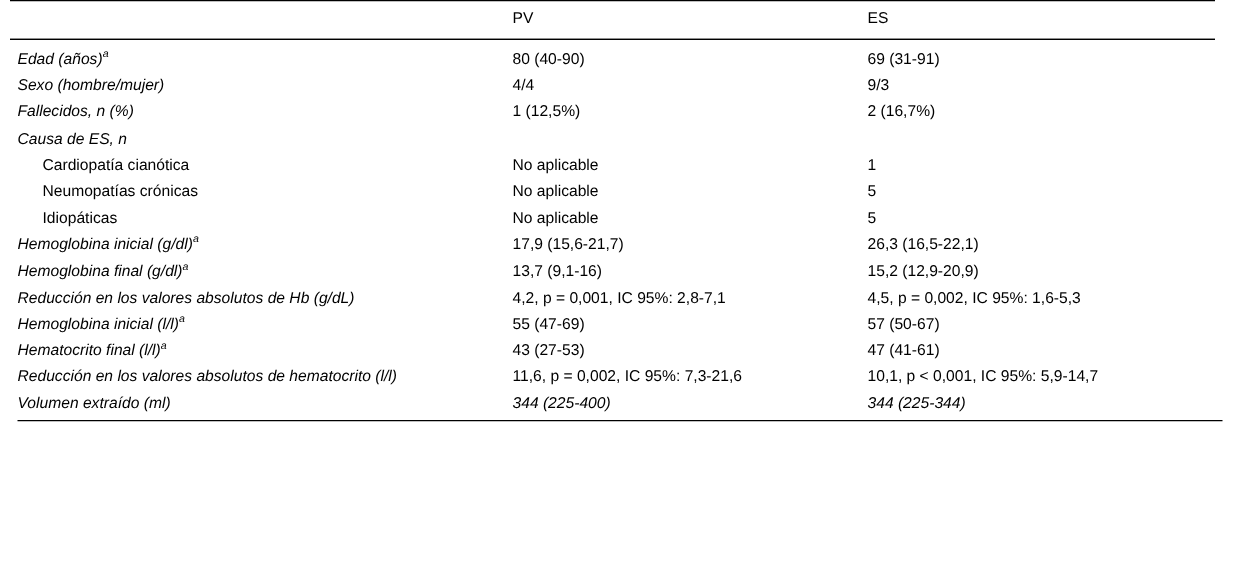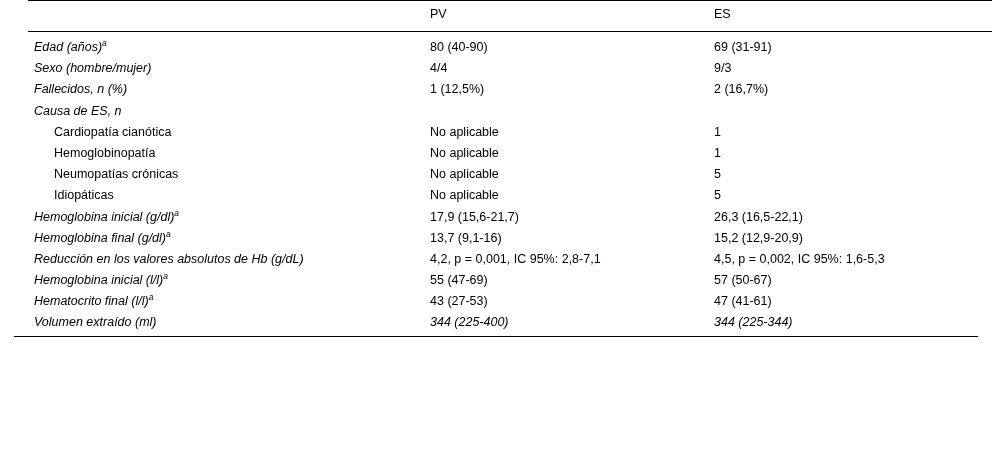--- a/index.html
+++ b/index.html
@@ -18,7 +18,7 @@
     position: relative;
     width: 983px;
     box-sizing: border-box;
-    padding: 0 28px;
+    padding: 0 8px;
   }
   table.data-table {
     width: 964px;

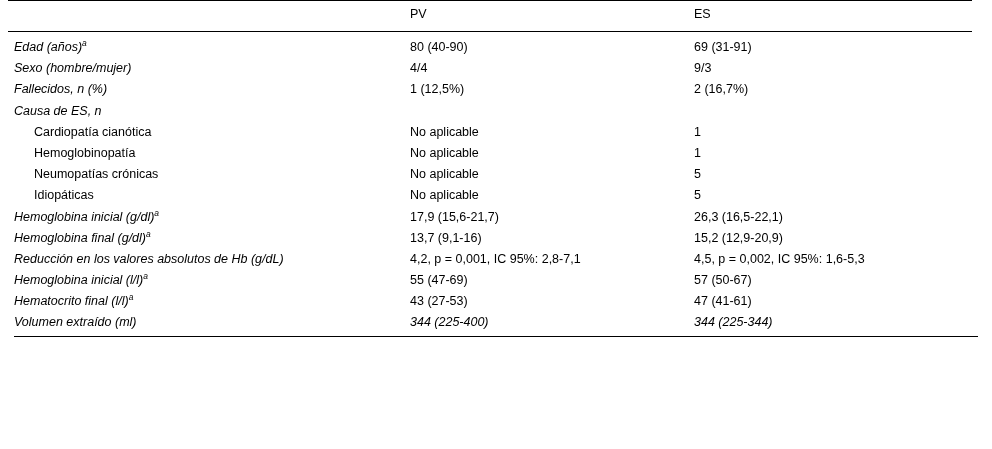--- a/index.html
+++ b/index.html
@@ -127,11 +127,6 @@
         <td>1</td>
       </tr>
 
-      <tr>
-        <td class="lbl-indent">Hemoglobinopatía</td>
-        <td>No aplicable</td>
-        <td>1</td>
-      </tr>
 
       <tr>
         <td class="lbl-indent">Neumopatías crónicas</td>

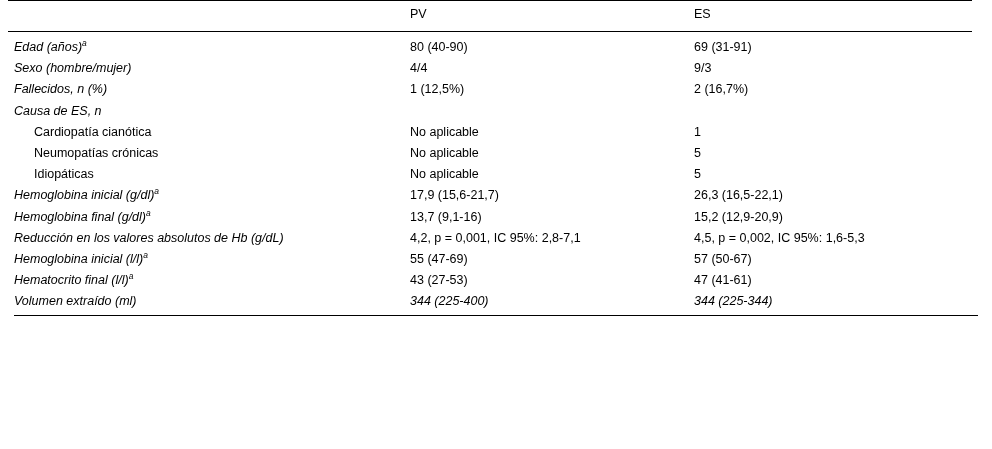--- a/index.html
+++ b/index.html
@@ -170,6 +170,11 @@
         <td>47 (41-61)</td>
       </tr>
 
+      <tr>
+        <td class="lbl-italic">Reducción en los valores absolutos de hematocrito (l/l)</td>
+        <td class="just">11,6, p = 0,002, IC 95%: 7,3-21,6</td>
+        <td class="just">10,1, p &lt; 0,001, IC 95%: 5,9-14,7</td>
+      </tr>
 
       <tr class="last-row">
         <td class="lbl-italic">Volumen extraído (ml)</td>

